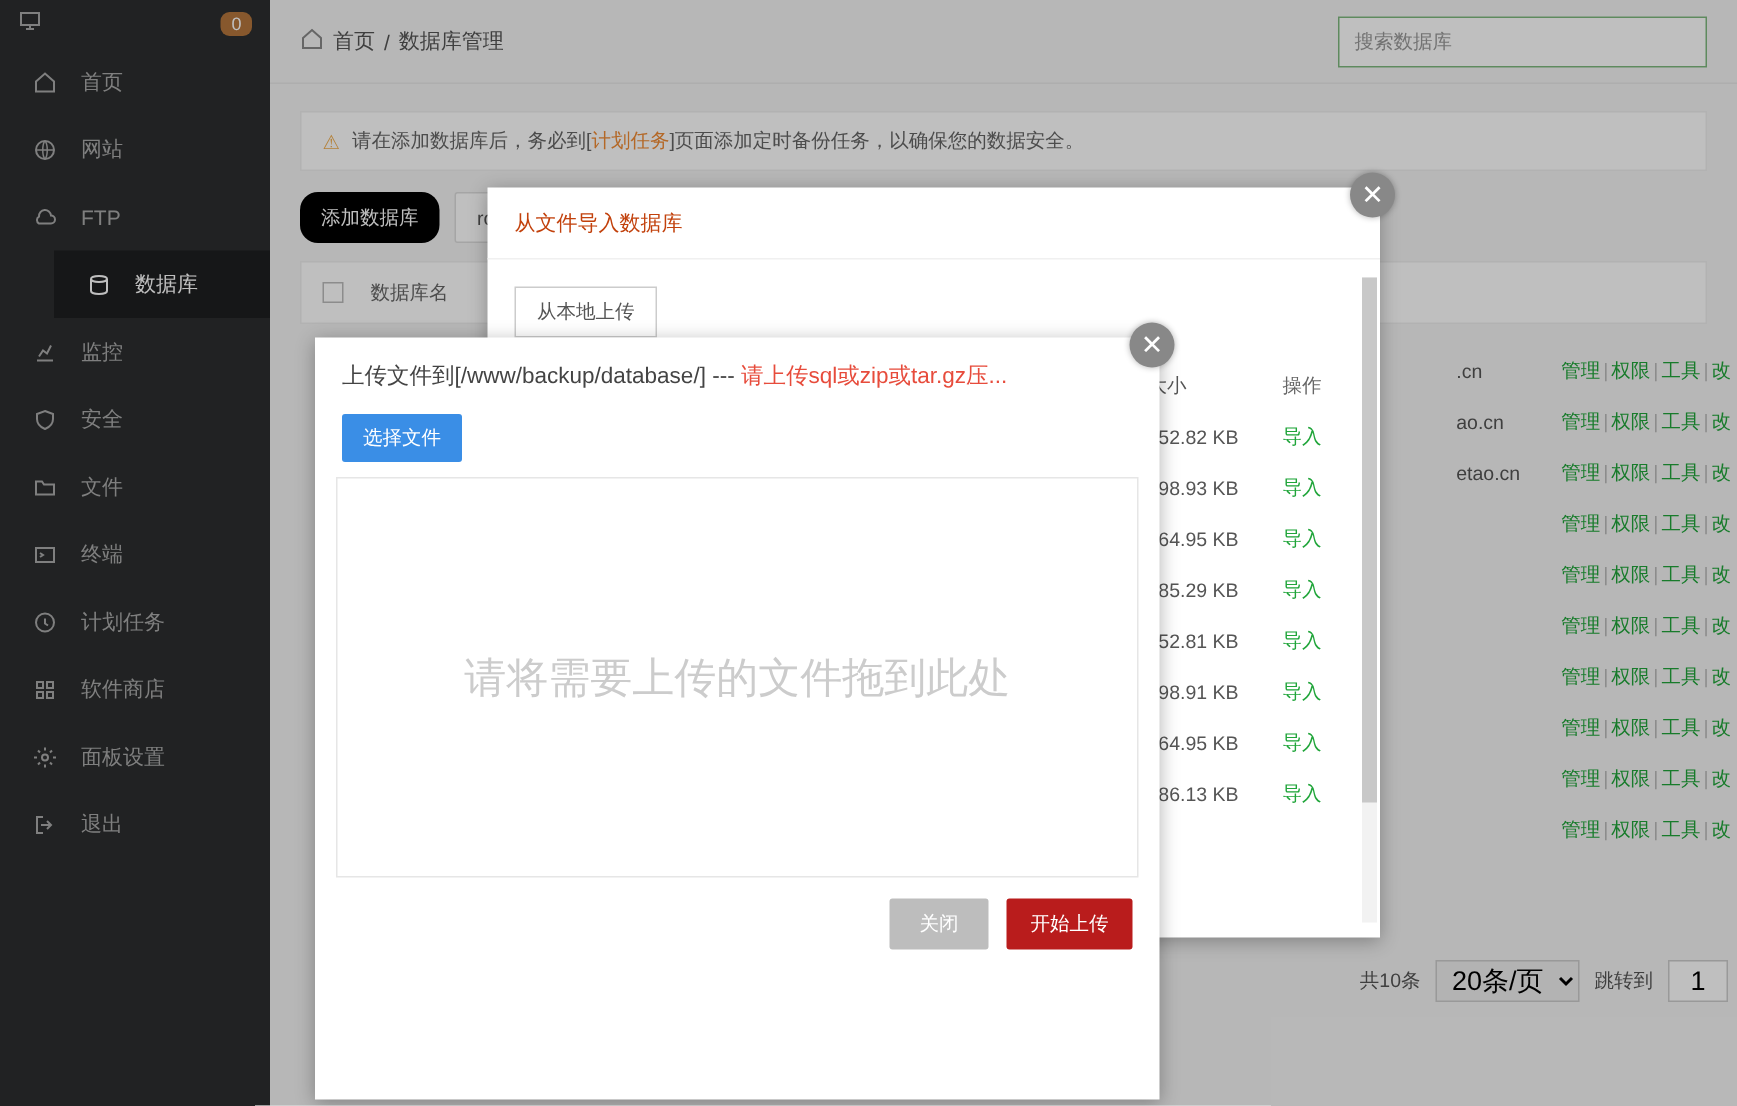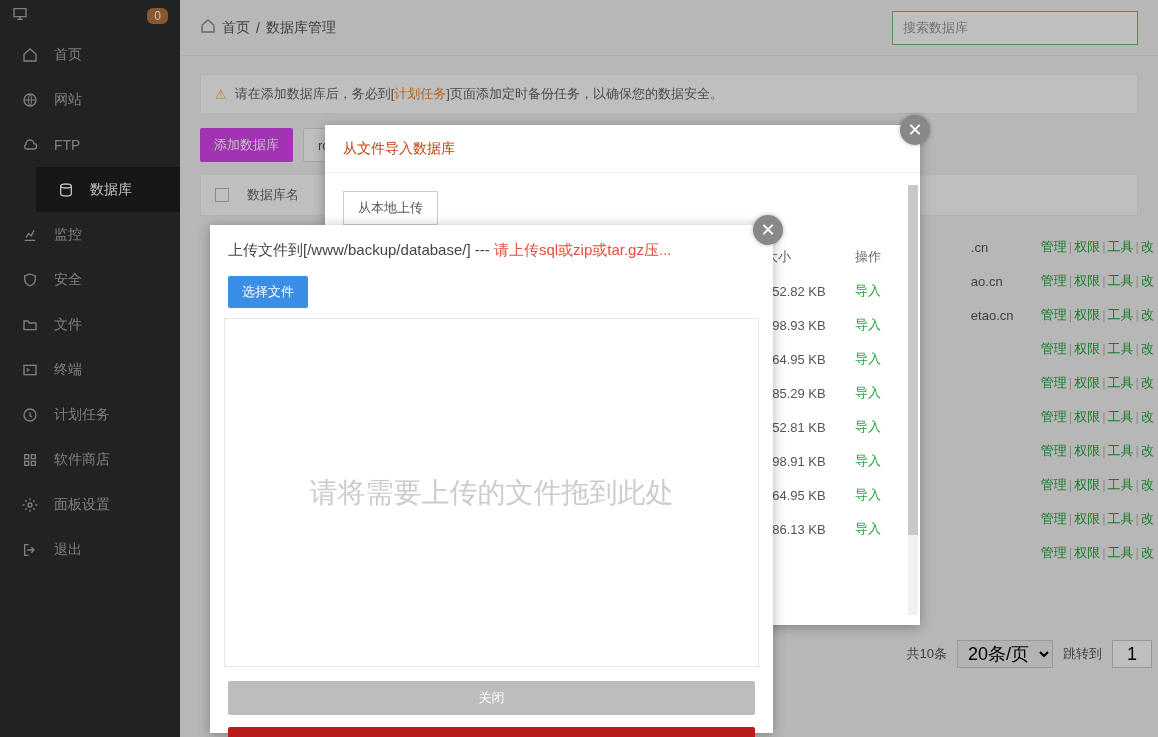--- a/index.html
+++ b/index.html
@@ -23,7 +23,7 @@
 .warning .lnk { color: #f08b34; }
 
 .toolbar { display: flex; gap: 10px; margin-bottom: 12px; }
-.btn-green { background: #d946ef; color: #fff; border: none; padding: 8px 14px; font-size: 13px; cursor: pointer; border-radius: 2px; }
+.btn-green { background: #000000; color: #fff; border: none; padding: 8px 14px; font-size: 13px; cursor: pointer; border-radius: 12px; }
 .btn-outline { background: #fff; border: 1px solid #ddd; padding: 8px 14px; font-size: 13px; cursor: pointer; border-radius: 2px; color: #555; }
 
 .table-head { background: #fff; border: 1px solid #eee; display: flex; align-items: center; height: 42px; padding: 0 14px; font-size: 13px; color: #666; gap: 18px; }

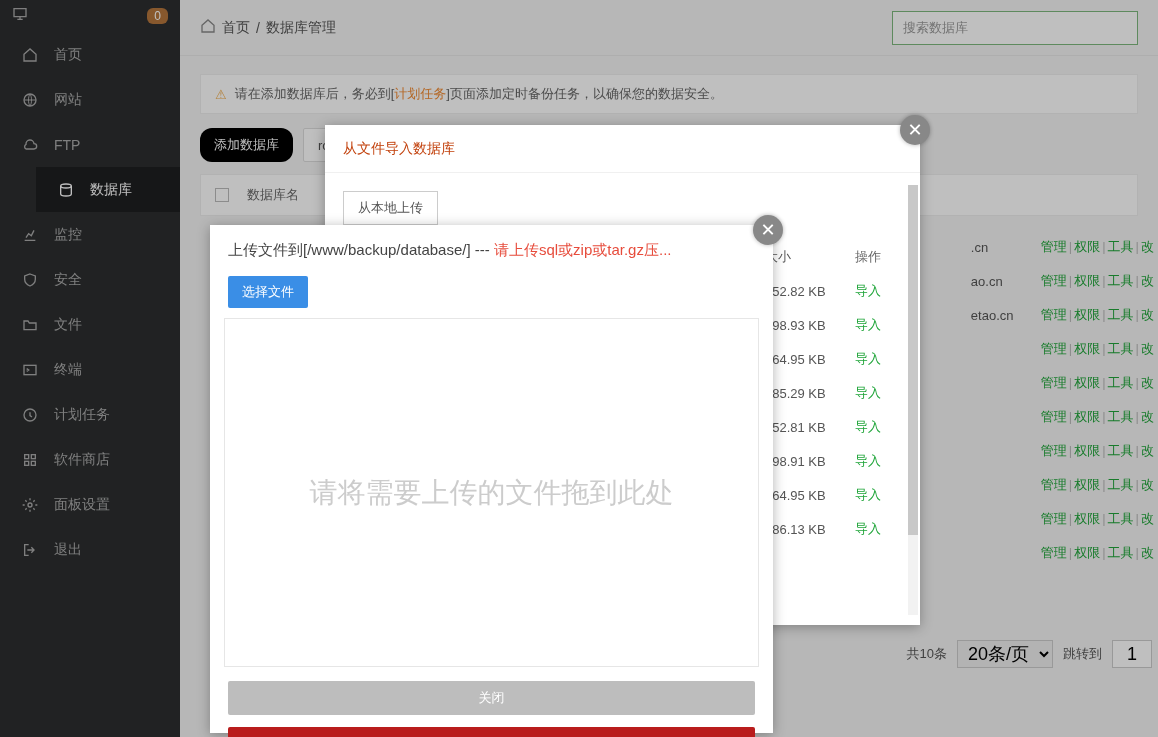--- a/index.html
+++ b/index.html
@@ -56,7 +56,7 @@
 .modal2-header { padding: 16px 18px 10px; font-size: 15px; color: #444; }
 .modal2-header .warn { color: #e74c3c; }
 .btn-blue { background: #3a8ee6; color: #fff; border: none; padding: 7px 14px; font-size: 13px; margin: 6px 18px 10px; cursor: pointer; border-radius: 2px; }
-.dropzone { margin: 0 14px; border: 1px solid #e6e6e6; height: 349px; display: flex; align-items: center; justify-content: center; font-size: 28px; color: #ccc; }
+.dropzone { margin: 0 14px; border: 1px solid #e6e6e6; height: 267px; display: flex; align-items: center; justify-content: center; font-size: 28px; color: #ccc; }
 .modal2-footer { display: flex; justify-content: flex-end; gap: 12px; padding: 14px 18px; flex-direction: column; }
 .btn-gray { background: #bdbdbd; color: #fff; border: none; padding: 8px 20px; font-size: 13px; cursor: pointer; border-radius: 2px; }
 .btn-green2 { background: #b91c1c; color: #fff; border: none; padding: 8px 16px; font-size: 13px; cursor: pointer; border-radius: 2px; }

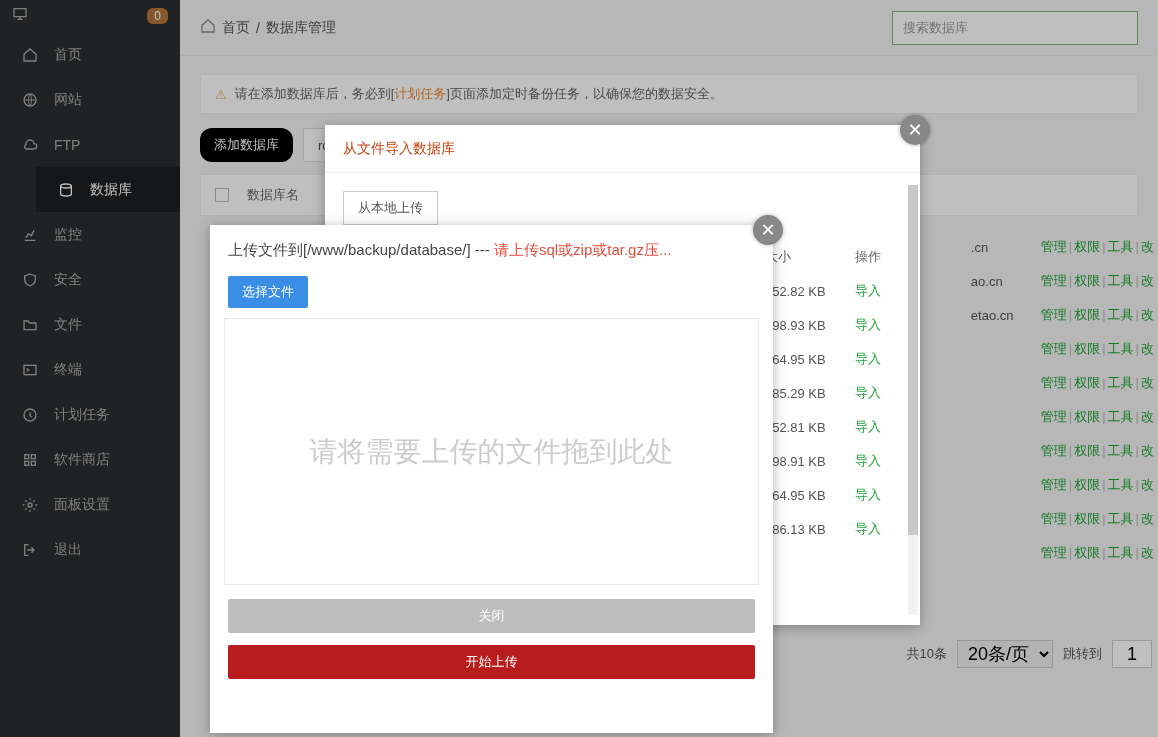--- a/index.html
+++ b/index.html
@@ -57,7 +57,7 @@
 .modal2-header .warn { color: #e74c3c; }
 .btn-blue { background: #3a8ee6; color: #fff; border: none; padding: 7px 14px; font-size: 13px; margin: 6px 18px 10px; cursor: pointer; border-radius: 2px; }
 .dropzone { margin: 0 14px; border: 1px solid #e6e6e6; height: 267px; display: flex; align-items: center; justify-content: center; font-size: 28px; color: #ccc; }
-.modal2-footer { display: flex; justify-content: flex-end; gap: 12px; padding: 14px 18px; flex-direction: column; }
+.modal2-footer { display: flex; justify-content: flex-end; gap: 12px; padding: 14px 18px; }
 .btn-gray { background: #bdbdbd; color: #fff; border: none; padding: 8px 20px; font-size: 13px; cursor: pointer; border-radius: 2px; }
 .btn-green2 { background: #b91c1c; color: #fff; border: none; padding: 8px 16px; font-size: 13px; cursor: pointer; border-radius: 2px; }
 

